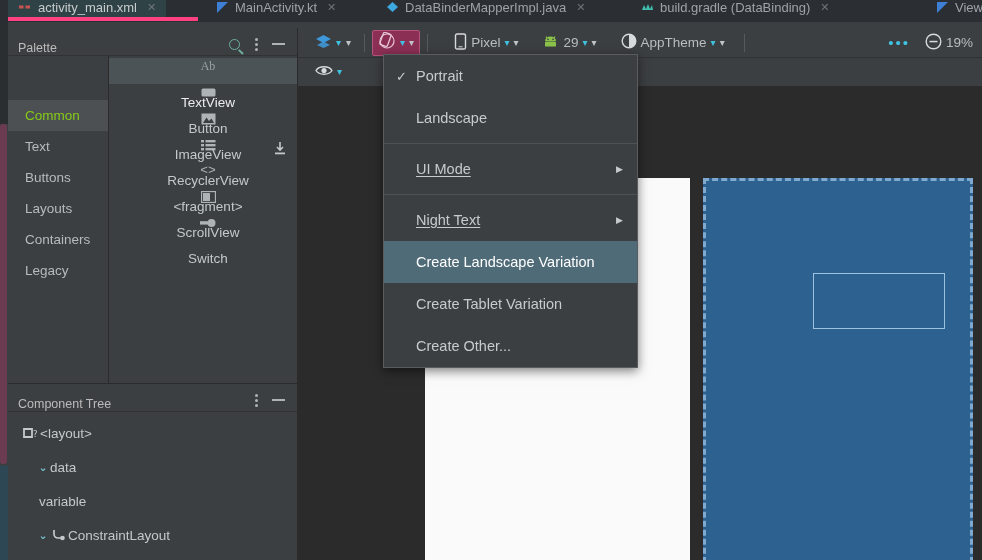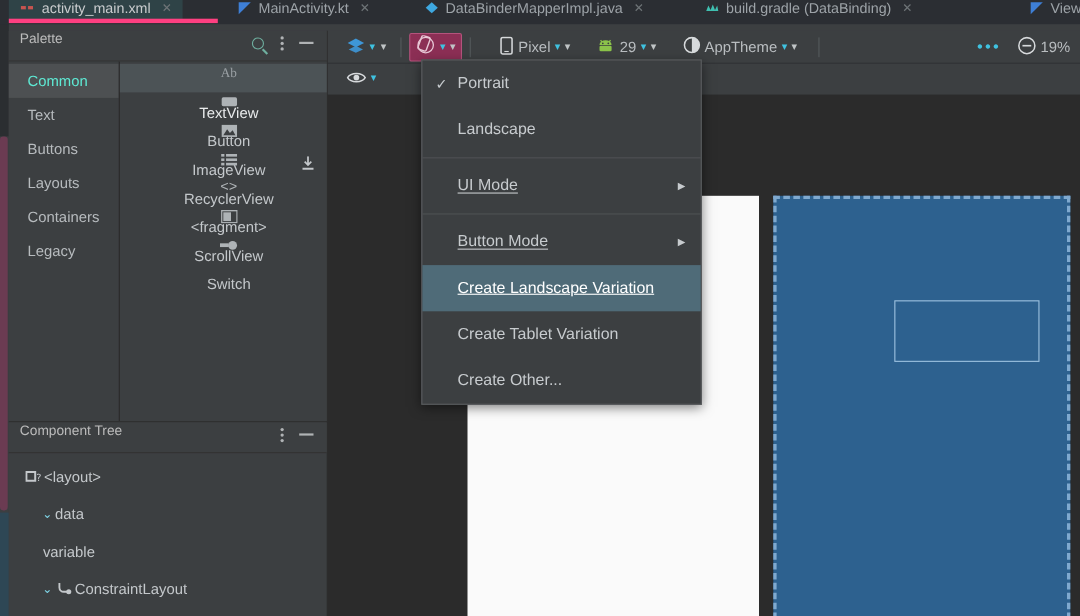--- a/index.html
+++ b/index.html
@@ -41,7 +41,7 @@
     background: #3C3F41; border-right: 1px solid #2B2B2B;
   }
   .panel-header {
-    height: 28px; display: flex; align-items: flex-start;
+    height: 28px; display: flex; align-items: flex-end;
     padding: 0 8px 0 10px; background: #3C3F41;
     border-bottom: 1px solid #323232;
   }

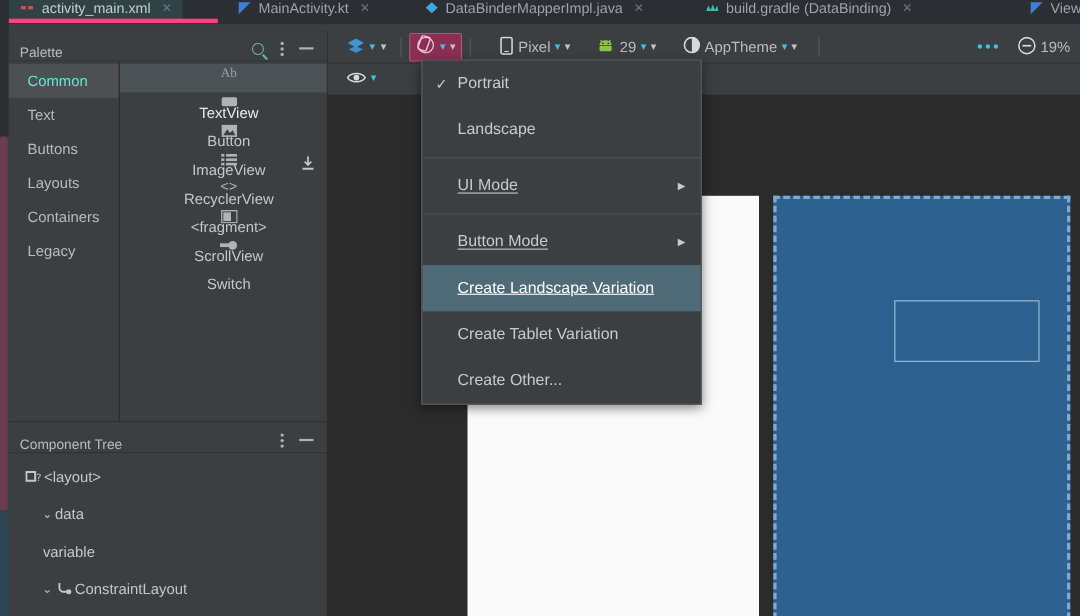--- a/index.html
+++ b/index.html
@@ -59,7 +59,7 @@
     height: 31px; display: flex; align-items: center; padding-left: 17px;
     font-size: 13.5px; color: #B7BBBE; cursor: pointer;
   }
-  .cat-item.sel { background: #4D5052; color: #5eead4; }
+  .cat-item.sel { background: #4D5052; color: #84cc16; margin-top: 42px; }
 
   .item-col { flex: 1; background: #3C3F41; border-left: 1px solid #2B2B2B; padding-top: 2px; }
   .pal-item {

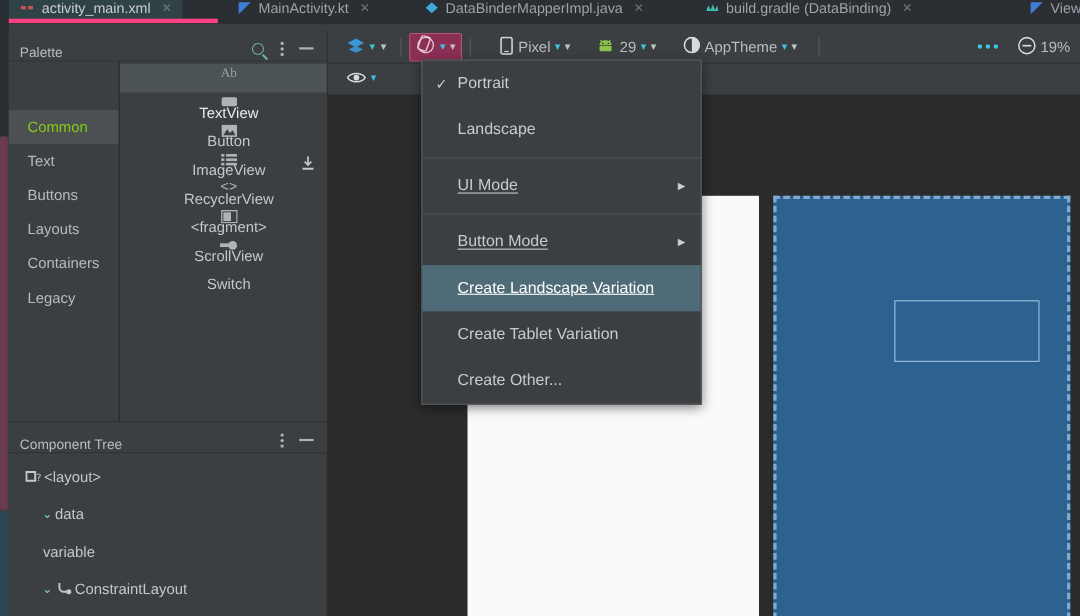--- a/index.html
+++ b/index.html
@@ -506,7 +506,7 @@
     <div class="menu-sep"></div>
 
     <div class="menu-item">
-      <span class="mn">Button Mode</span>
+      <span class="mn">Night Text</span>
       <span class="menu-arrow">▶</span>
     </div>
 

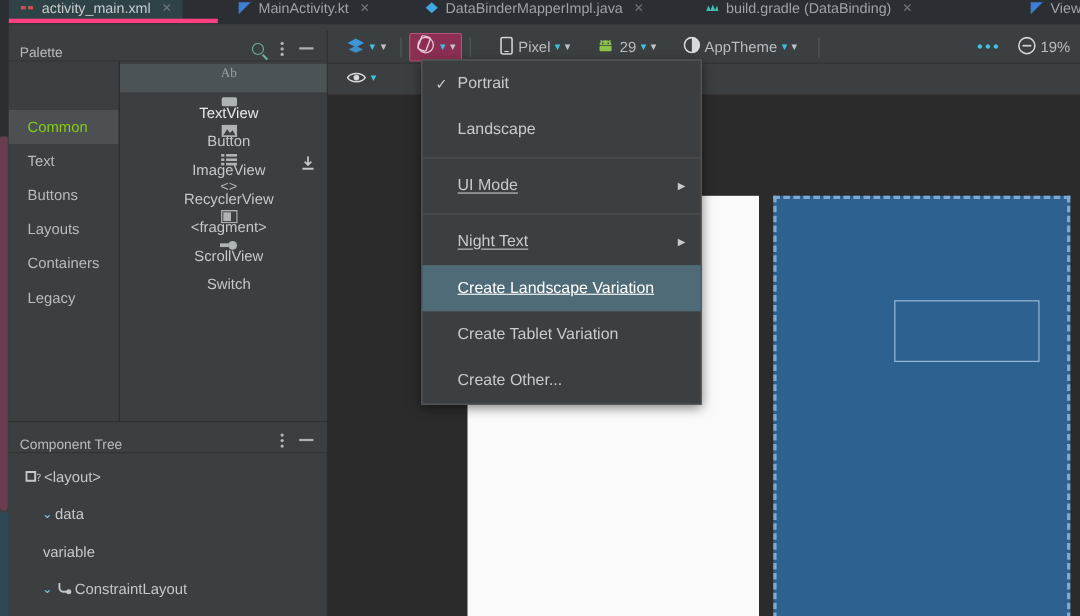--- a/index.html
+++ b/index.html
@@ -133,7 +133,7 @@
     height: 42px; display: flex; align-items: center; padding-left: 32px;
     font-size: 14.5px; color: #C7CBCE; cursor: pointer; position: relative;
   }
-  .menu-item.hl { background: #4F6B78; color: #FFFFFF; text-decoration: underline; }
+  .menu-item.hl { background: #4F6B78; color: #FFFFFF; }
   .menu-check { position: absolute; left: 12px; color: #C7CBCE; font-size: 13px; }
   .menu-arrow { position: absolute; right: 14px; font-size: 9px; color: #C7CBCE; }
   .menu-sep { height: 1px; background: #4F5254; margin: 4px 0; }

